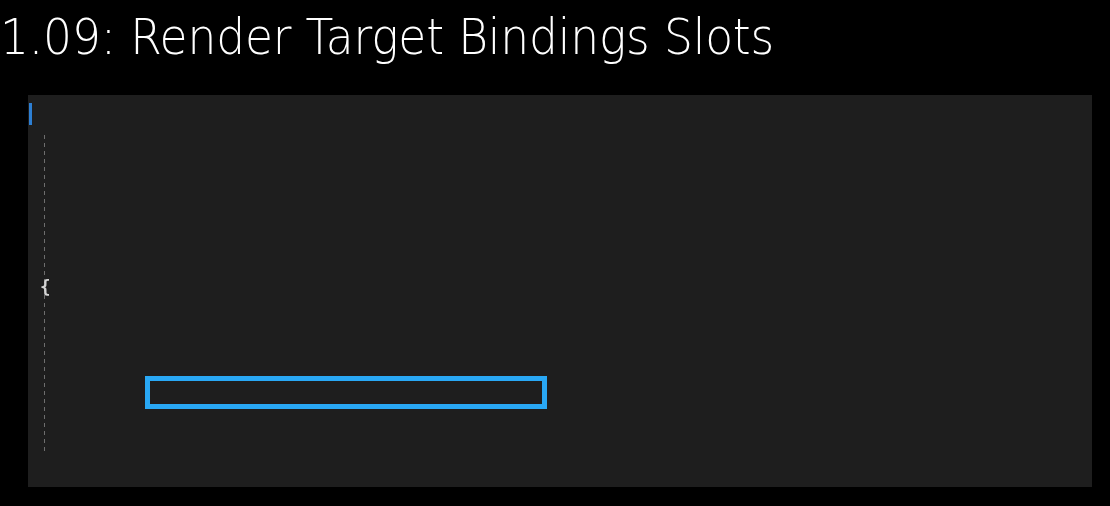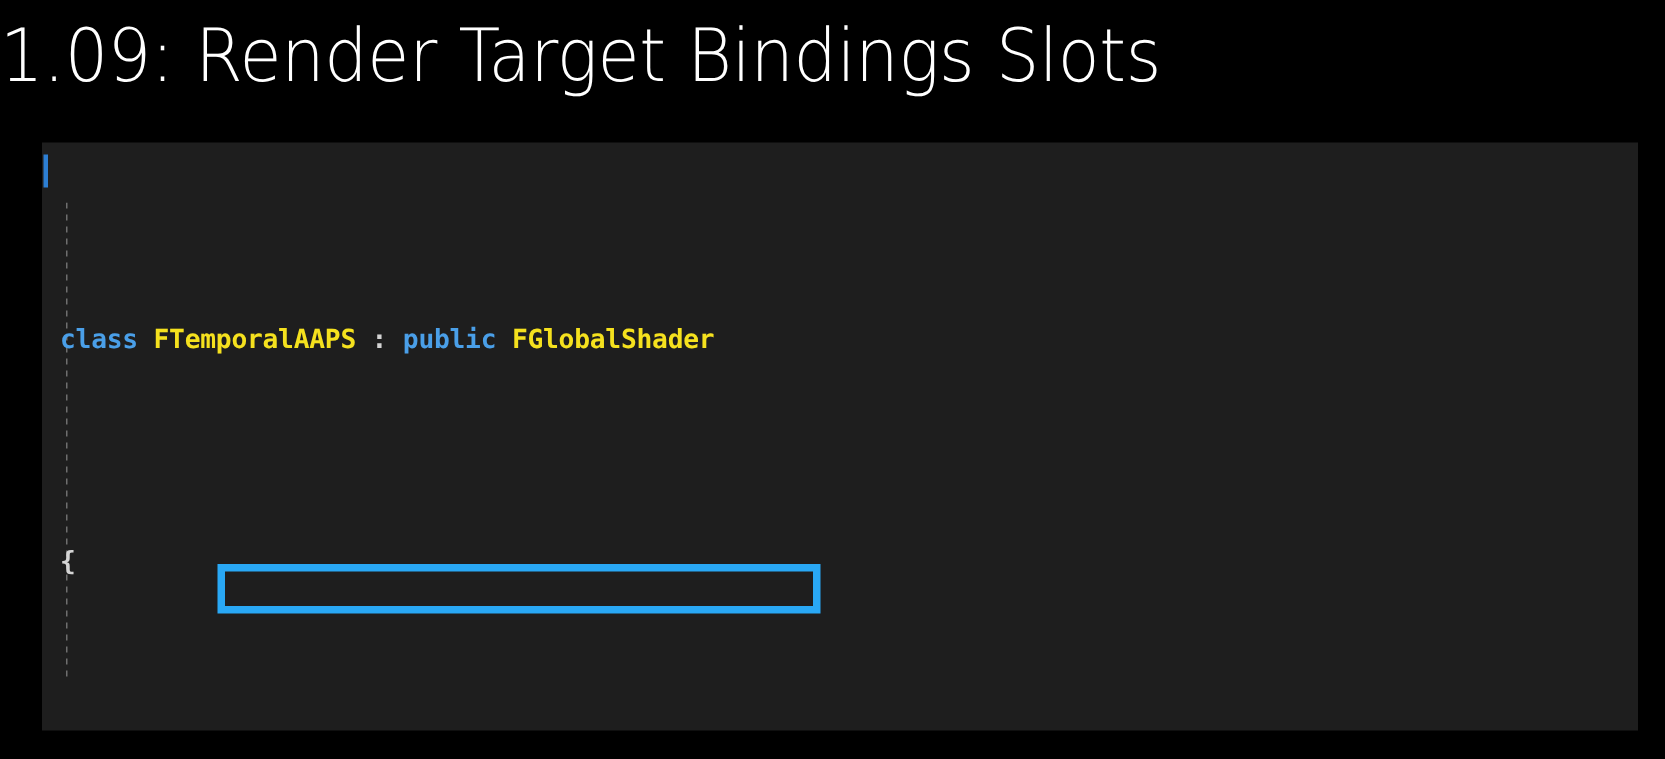--- a/index.html
+++ b/index.html
@@ -131,7 +131,6 @@
     <div id="code-lines">
 
       
-      <div class="code-line"><span class="tok-keyword">class</span><span class="tok-punct"> </span><span class="tok-type">FTemporalAAPS</span><span class="tok-punct"> : </span><span class="tok-keyword">public</span><span class="tok-punct"> </span><span class="tok-type">FGlobalShader</span></div>
 
       
       <div class="code-line"><span class="tok-brace">{</span></div>

